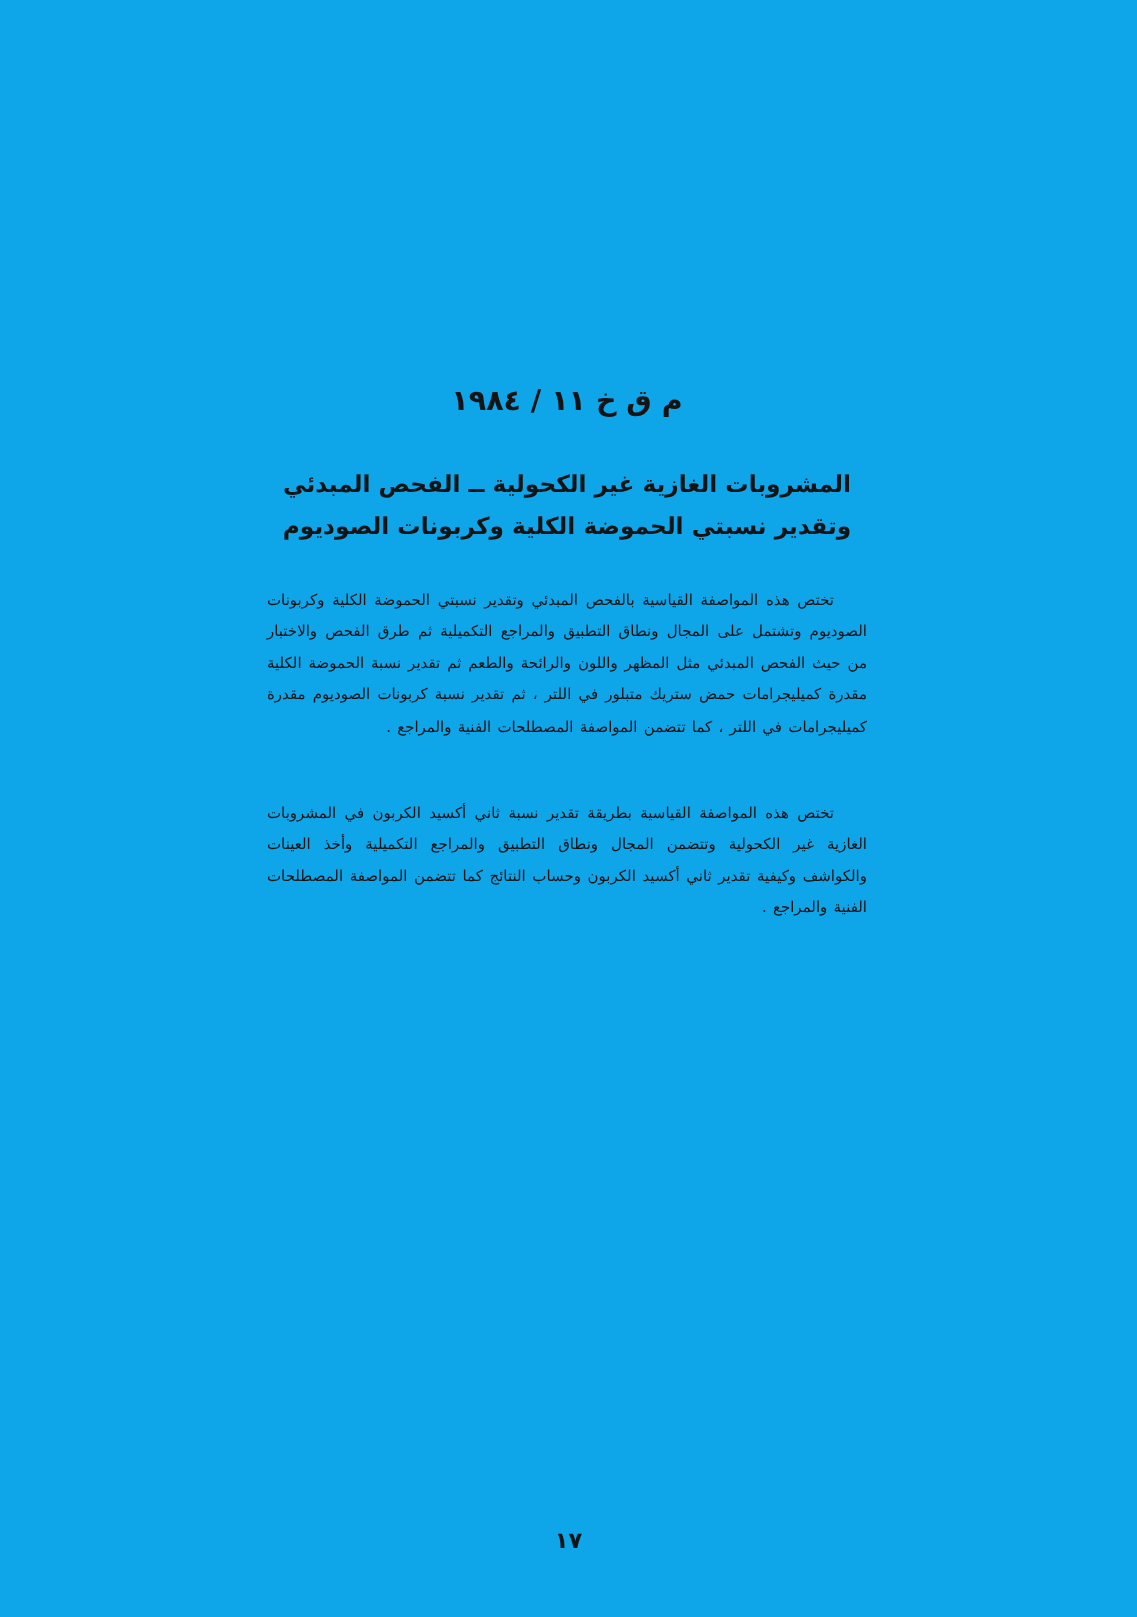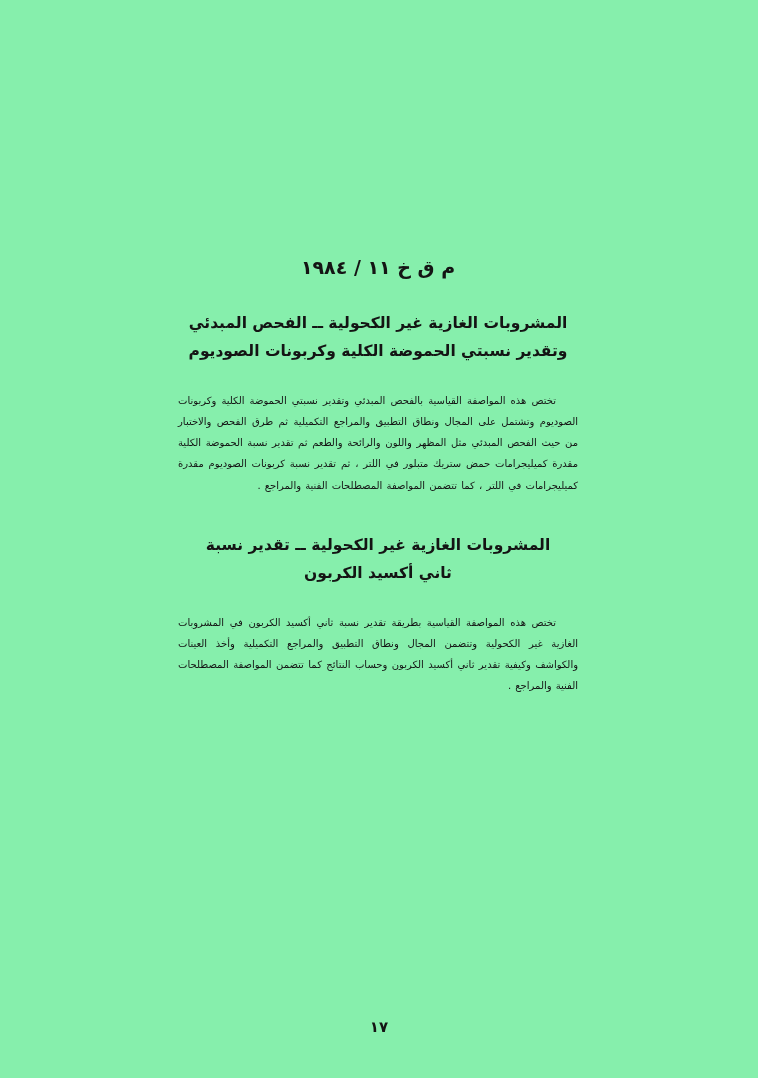--- a/index.html
+++ b/index.html
@@ -19,7 +19,7 @@
   .doc-page {
     position: absolute;
     inset: 0;
-    background: #86efac;
+    background: #0ea5e9;
   }
   .content {
     position: absolute;

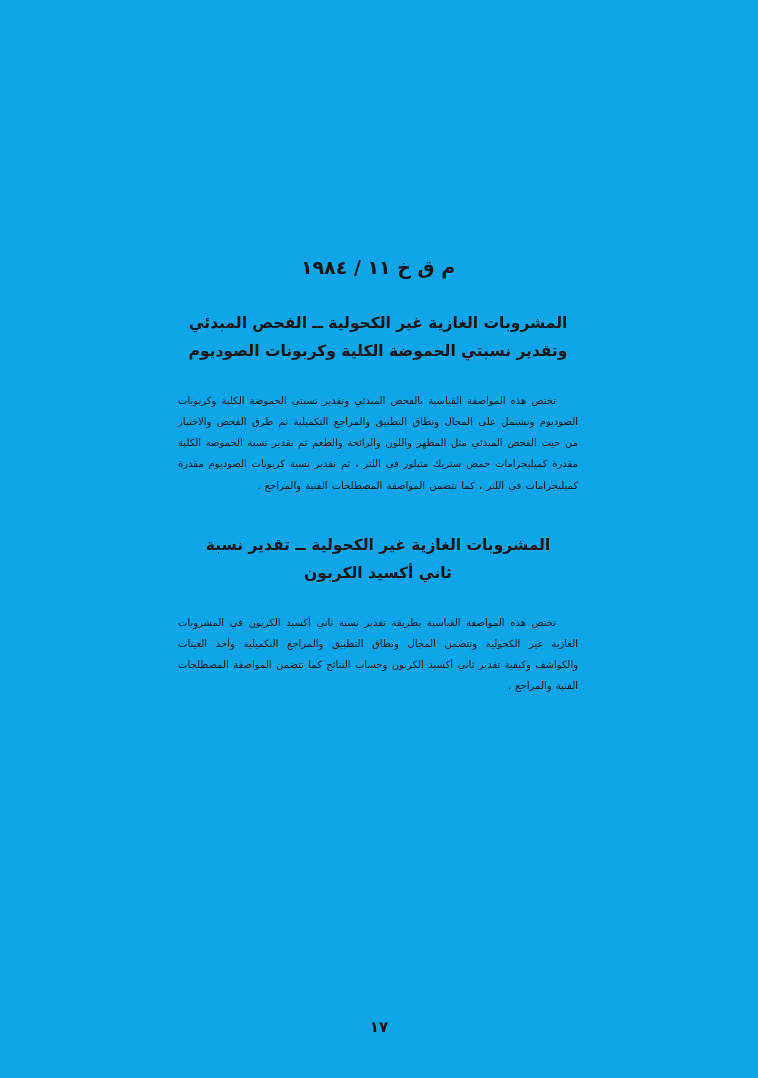--- a/index.html
+++ b/index.html
@@ -78,7 +78,6 @@
     </section>
 
     <section class="std-section">
-      <h3 class="std-title">المشروبات الغازية غير الكحولية ــ تقدير نسبة ثاني أكسيد الكربون</h3>
       <p class="std-body">تختص هذه المواصفة القياسية بطريقة تقدير نسبة ثاني أكسيد الكربون في المشروبات الغازية غير الكحولية وتتضمن المجال ونطاق التطبيق والمراجع التكميلية وأخذ العينات والكواشف وكيفية تقدير ثاني أكسيد الكربون وحساب النتائج كما تتضمن المواصفة المصطلحات الفنية والمراجع .</p>
     </section>
 

